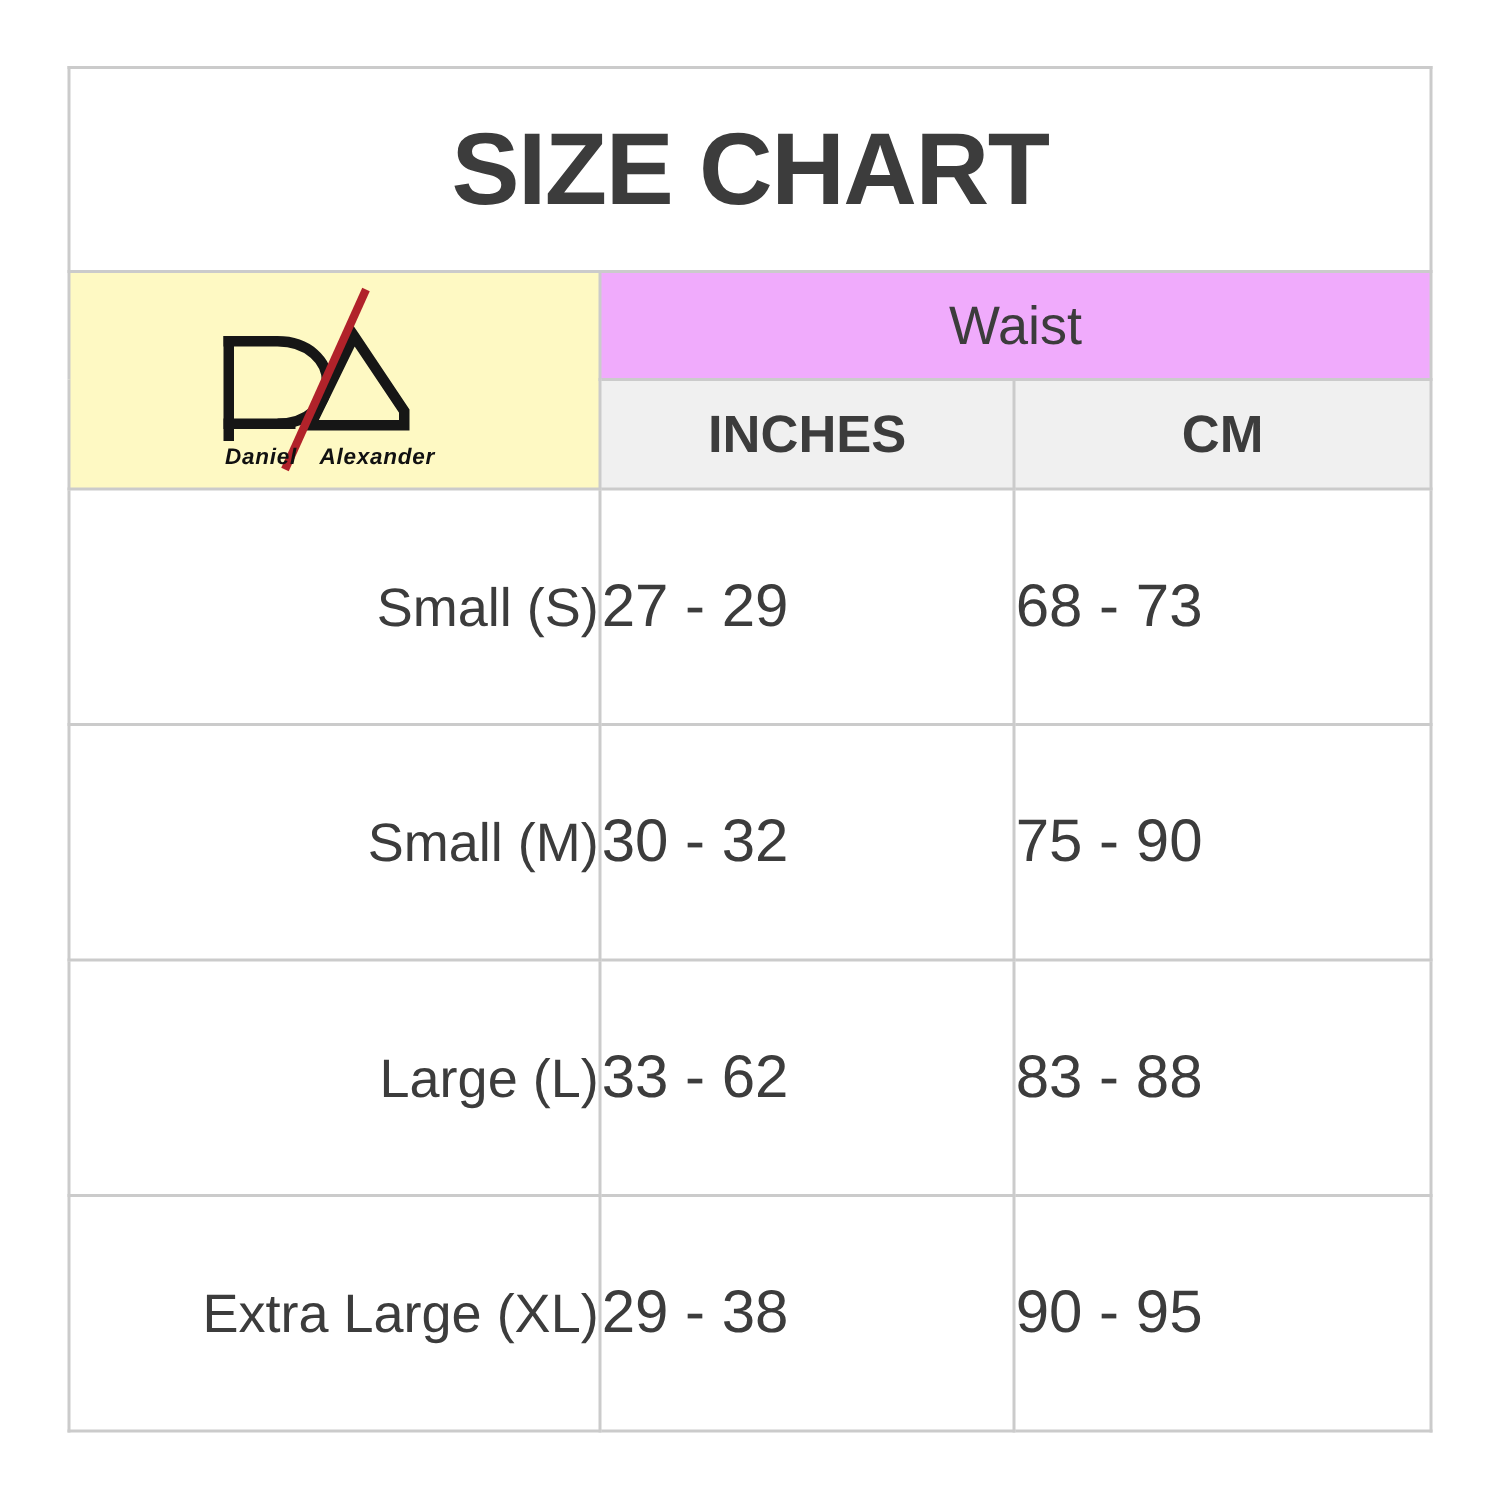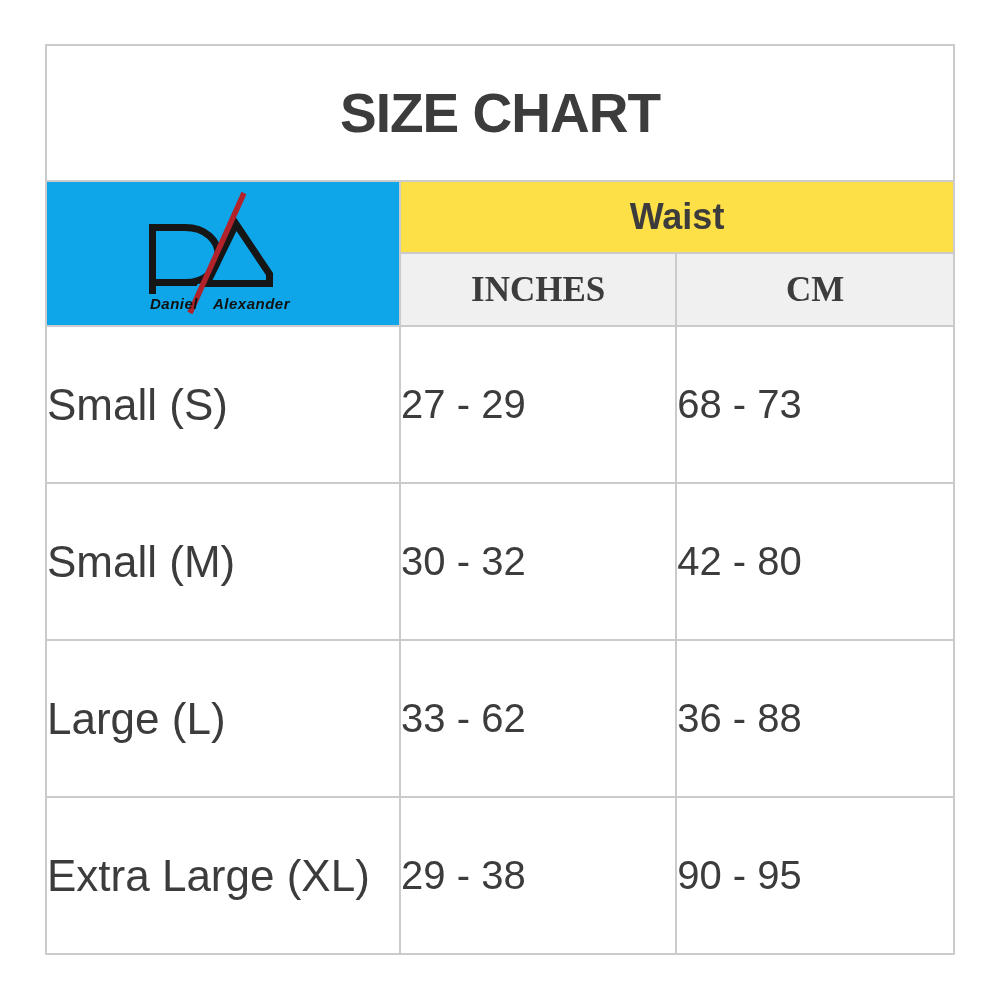--- a/index.html
+++ b/index.html
@@ -30,7 +30,7 @@
   .title-row { height: 136px; }
   .title-cell {
     text-align: center;
-    font-size: 55px;
+    font-size: 68px;
     font-weight: bold;
     letter-spacing: -1px;
     color: #3a3a3a;

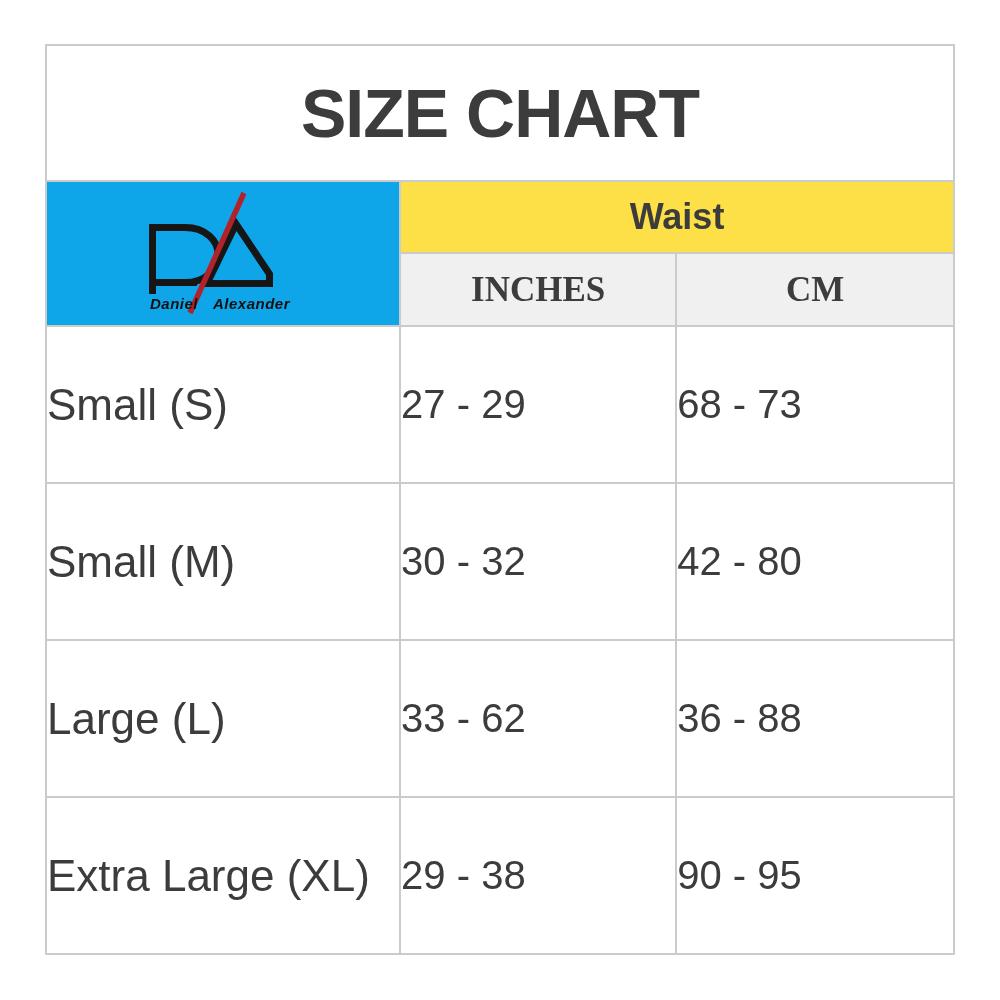--- a/index.html
+++ b/index.html
@@ -38,10 +38,10 @@
   }
   .group-row { height: 72px; }
   .group-cell {
-    background: #fde047;
+    background: #f0abfc;
     text-align: center;
     font-size: 36px;
-    font-weight: bold;
+    font-weight: normal;
   }
   .unit-row { height: 73px; }
   .unit-cell {

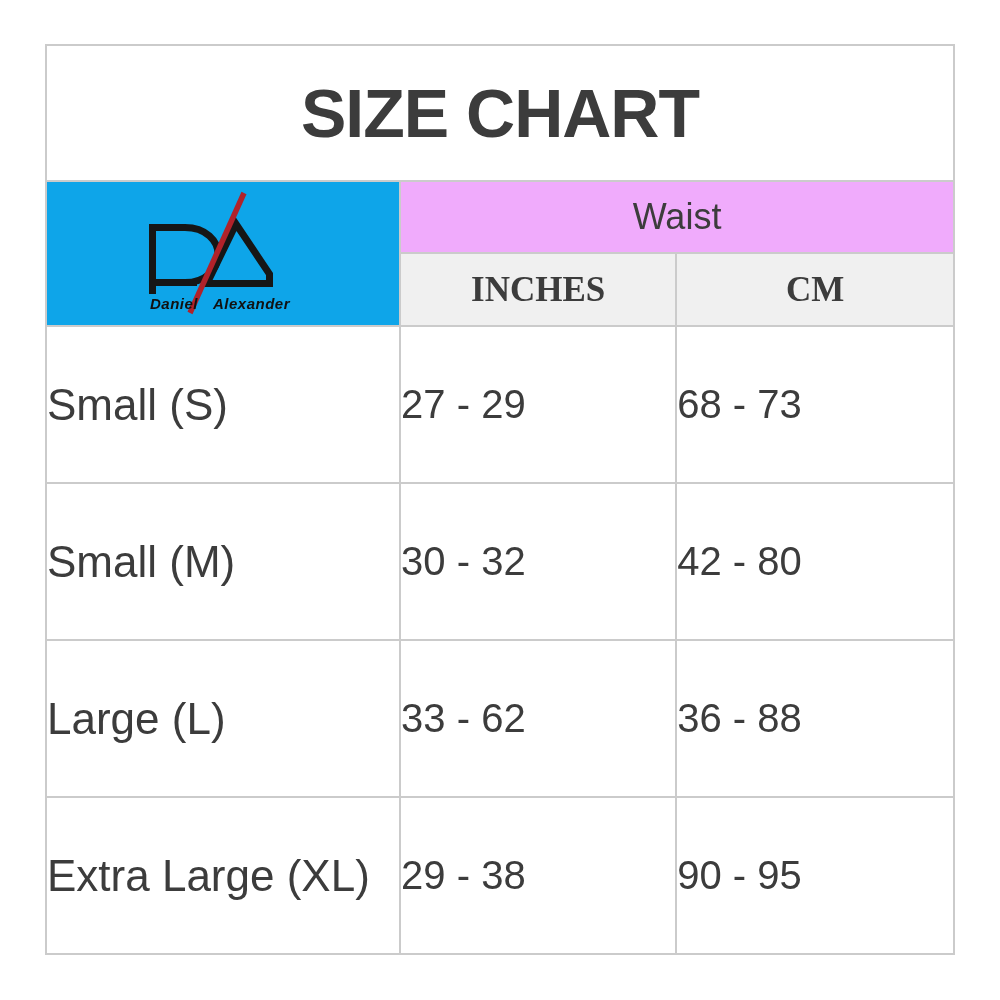--- a/index.html
+++ b/index.html
@@ -52,7 +52,7 @@
     font-family: Liberation Serif, serif;
   }
   .logo-cell {
-    background: #0ea5e9;
+    background: #fef9c3;
     text-align: center;
     vertical-align: middle;
   }

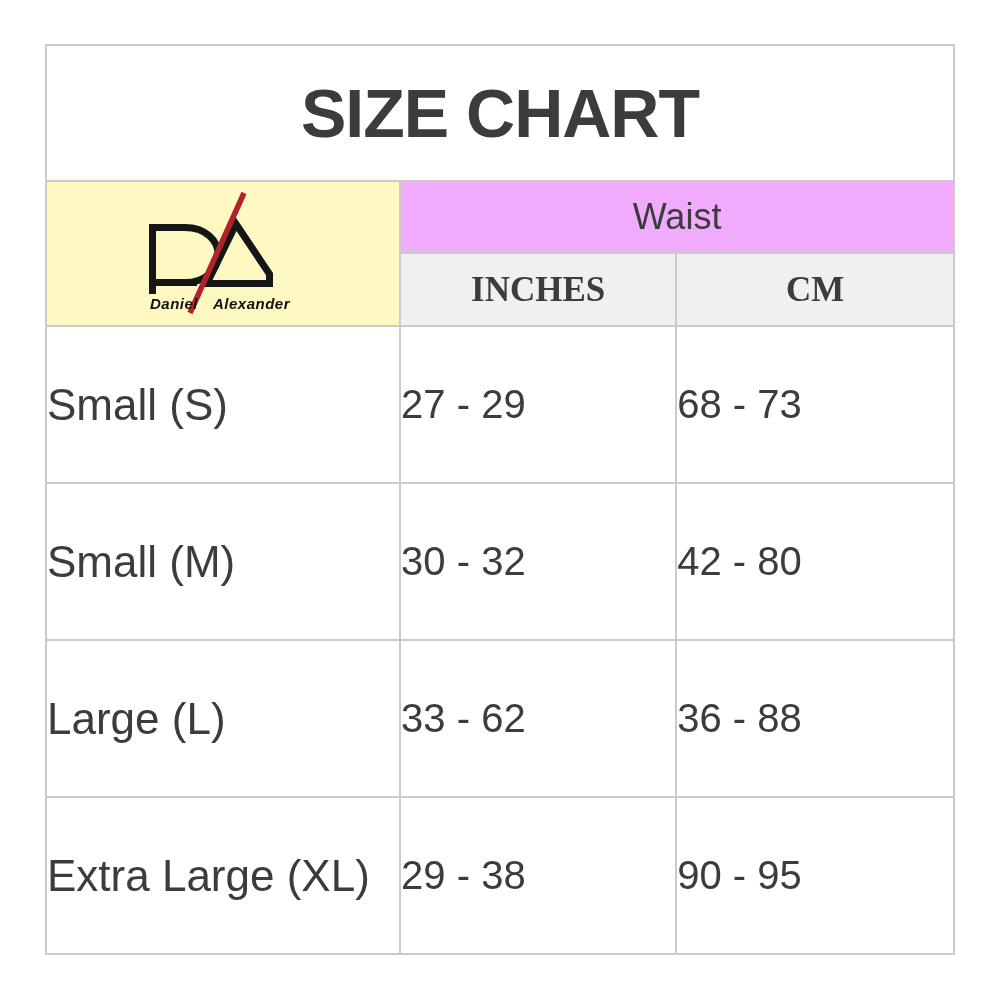--- a/index.html
+++ b/index.html
@@ -49,7 +49,6 @@
     text-align: center;
     font-size: 35px;
     font-weight: bold;
-    font-family: Liberation Serif, serif;
   }
   .logo-cell {
     background: #fef9c3;

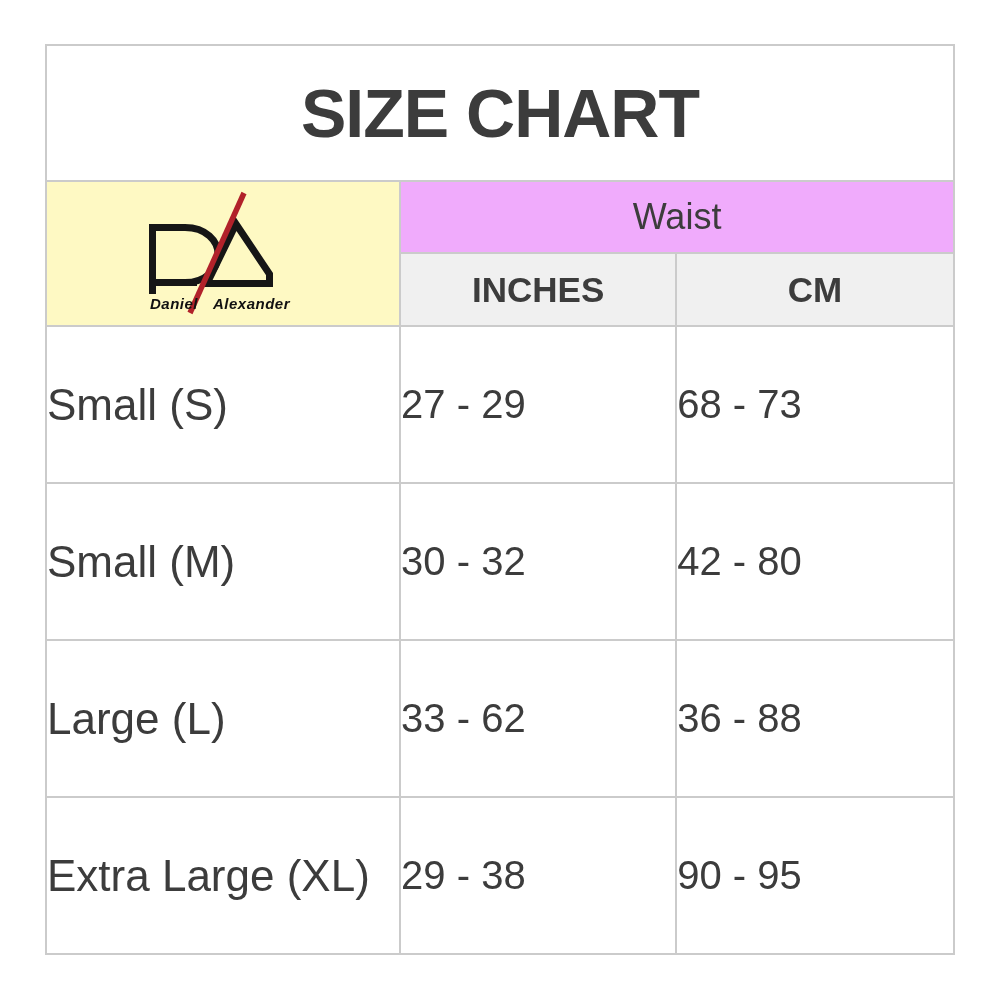--- a/index.html
+++ b/index.html
@@ -57,9 +57,9 @@
   }
   .data-row { height: 157px; }
   .size-cell {
-    text-align: left;
+    text-align: right;
     padding-left: 37px;
-    font-size: 44px;
+    font-size: 36px;
     font-weight: 400;
   }
   .val-cell {

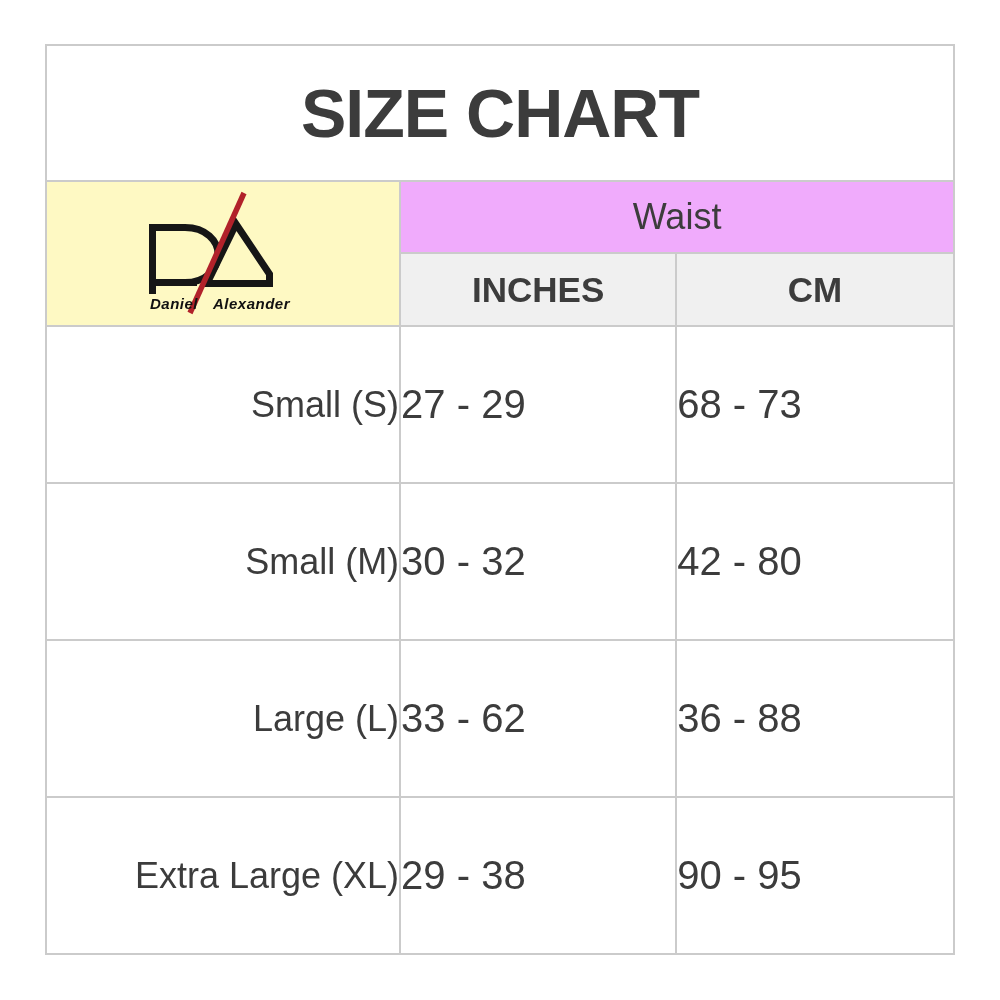--- a/index.html
+++ b/index.html
@@ -119,7 +119,7 @@
     <tr class="data-row">
       <td class="size-cell">Small (M)</td>
       <td class="val-cell">30 - 32</td>
-      <td class="val-cell">42 - 80</td>
+      <td class="val-cell">75 - 90</td>
     </tr>
     <tr class="data-row">
       <td class="size-cell">Large (L)</td>

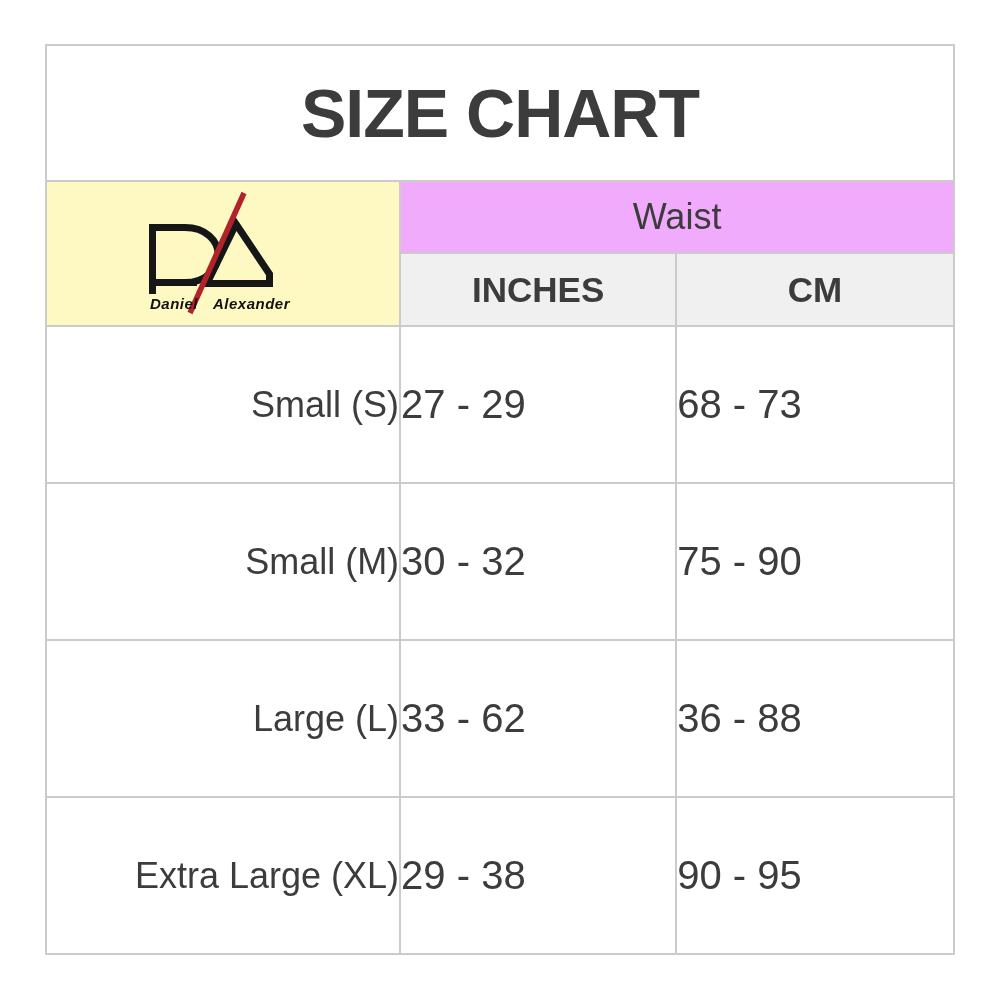--- a/index.html
+++ b/index.html
@@ -124,7 +124,7 @@
     <tr class="data-row">
       <td class="size-cell">Large (L)</td>
       <td class="val-cell">33 - 62</td>
-      <td class="val-cell">36 - 88</td>
+      <td class="val-cell">83 - 88</td>
     </tr>
     <tr class="data-row">
       <td class="size-cell">Extra Large (XL)</td>

